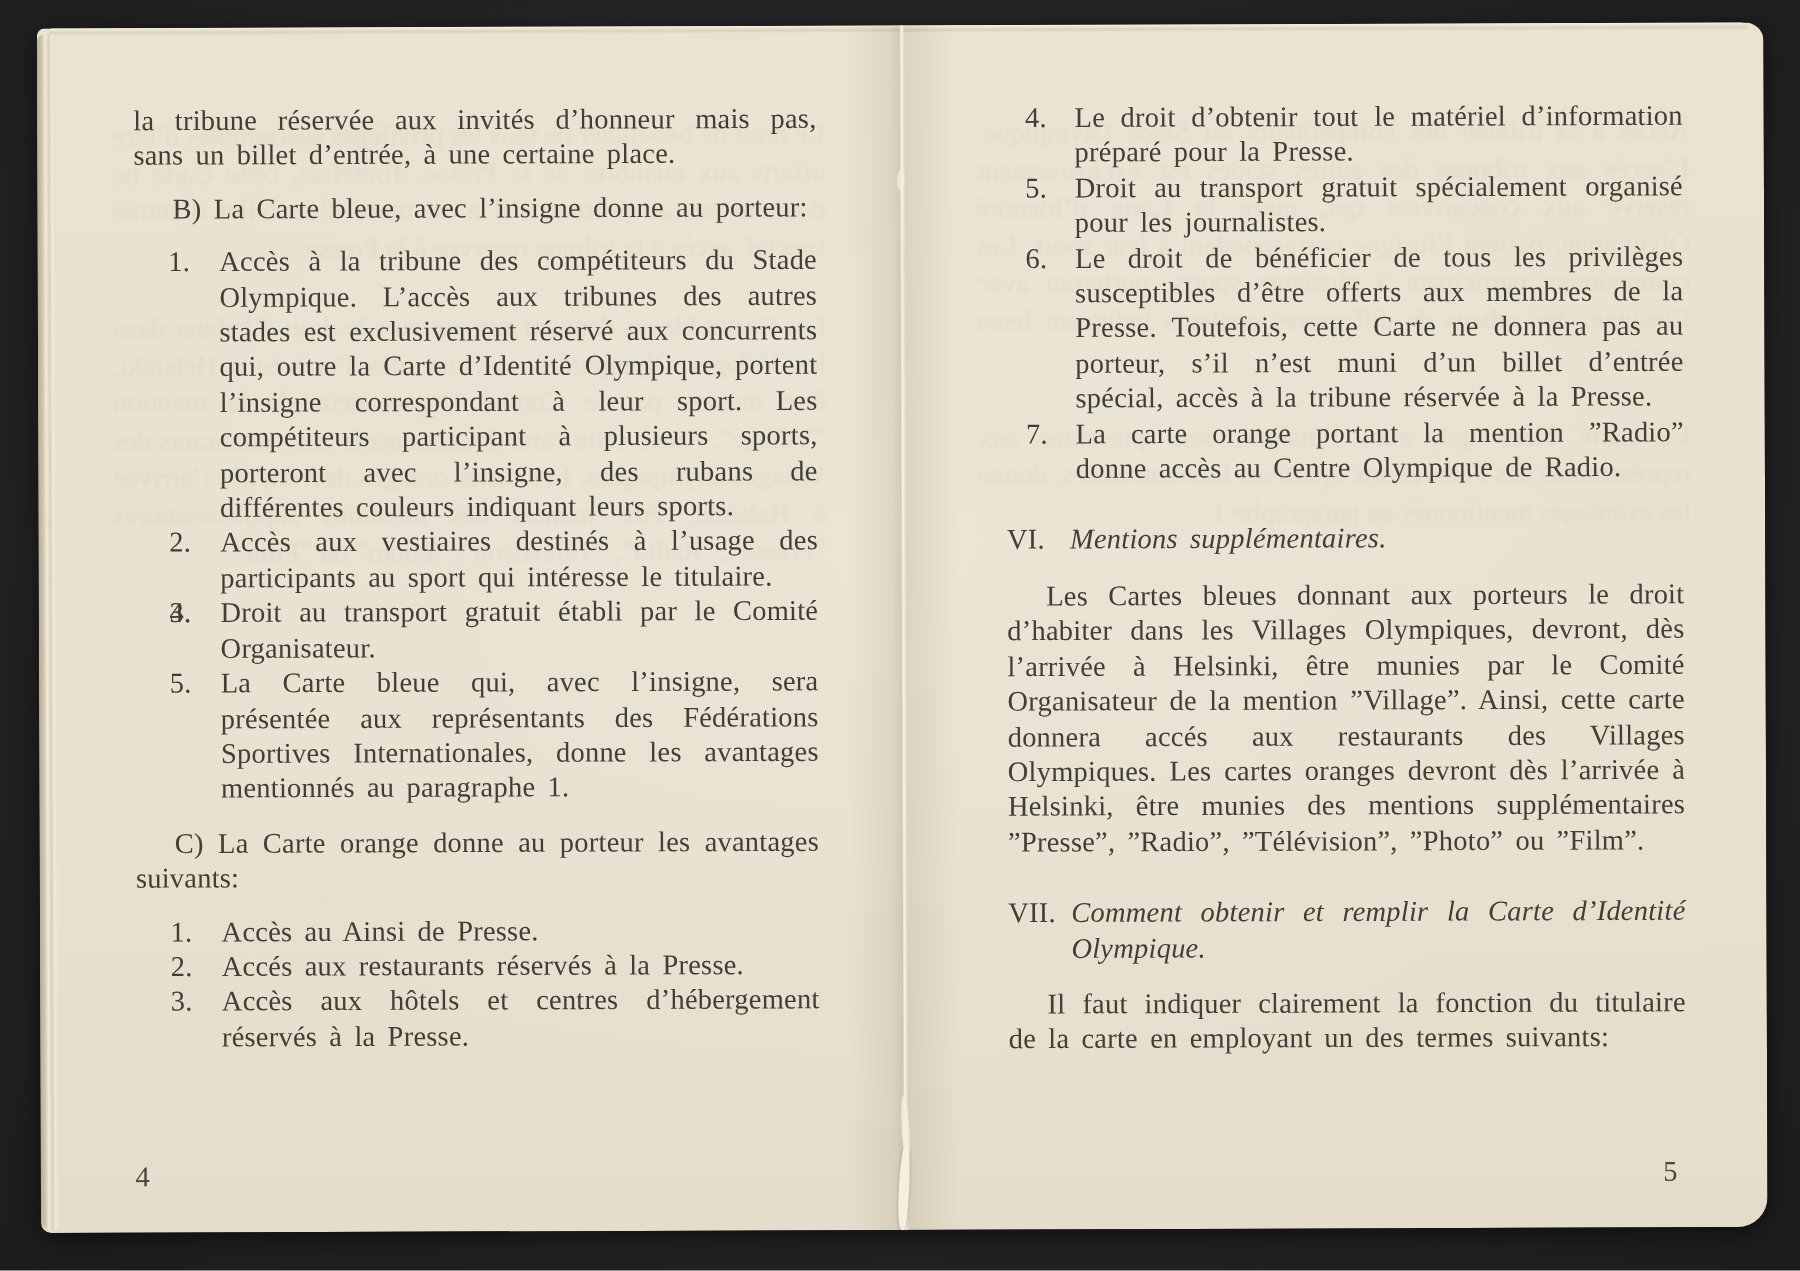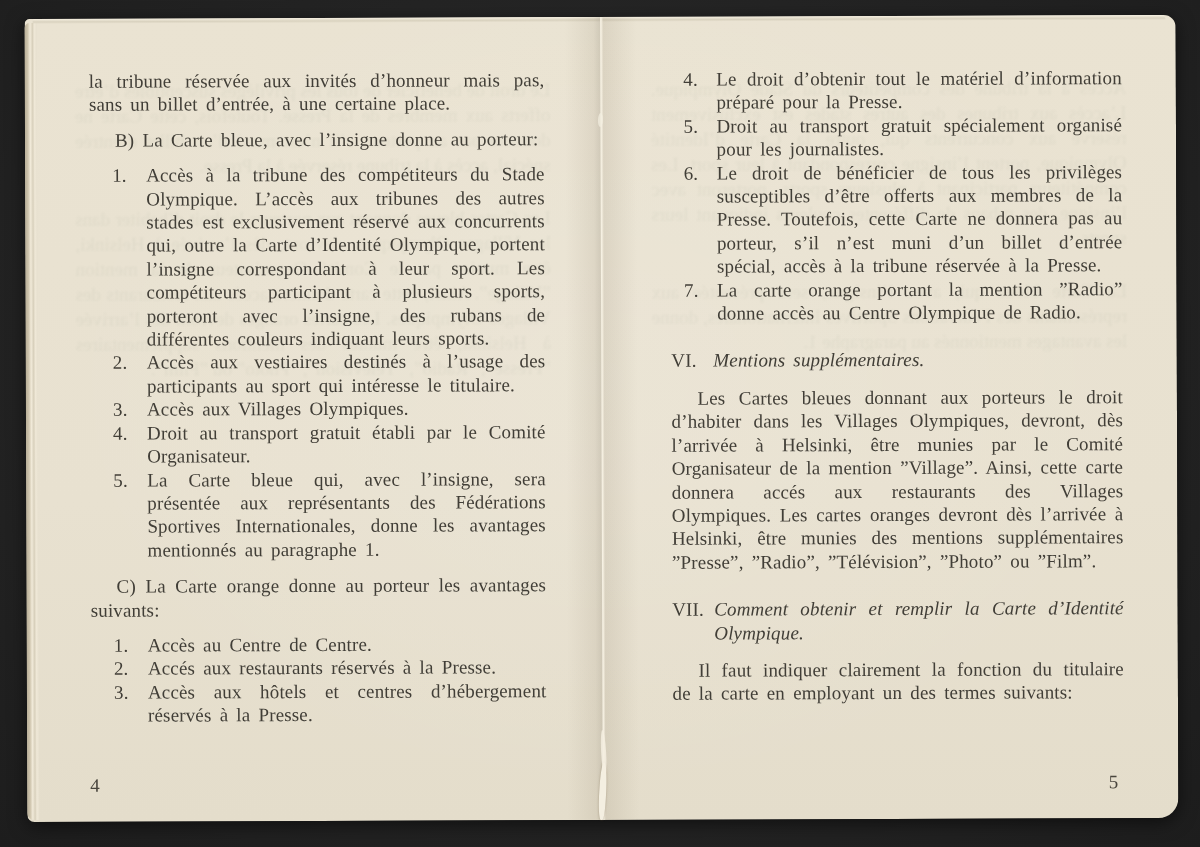--- a/index.html
+++ b/index.html
@@ -100,7 +100,7 @@
       <div class="list">
         <div class="li"><span class="num">1.</span><span class="txt">Accès à la tribune des compétiteurs du Stade Olympique. L’accès aux tribunes des autres stades est exclusivement réservé aux concurrents qui, outre la Carte d’Identité Olympique, portent l’insigne correspondant à leur sport. Les compétiteurs participant à plusieurs sports, porteront avec l’insigne, des rubans de différentes couleurs indiquant leurs sports.</span></div>
         <div class="li"><span class="num">2.</span><span class="txt">Accès aux vestiaires destinés à l’usage des participants au sport qui intéresse le titulaire.</span></div>
-        <div class="li"><span class="num">3.</span><span class="txt">Accès aux Villages Olympiques.</span></div>
+        <div class="li"><span class="num">3.</span></div>
         <div class="li"><span class="num">4.</span><span class="txt">Droit au transport gratuit établi par le Comité Organisateur.</span></div>
         <div class="li"><span class="num">5.</span><span class="txt">La Carte bleue qui, avec l’insigne, sera présentée aux représentants des Fédérations Sportives Internationales, donne les avantages mentionnés au paragraphe 1.</span></div>
       </div>

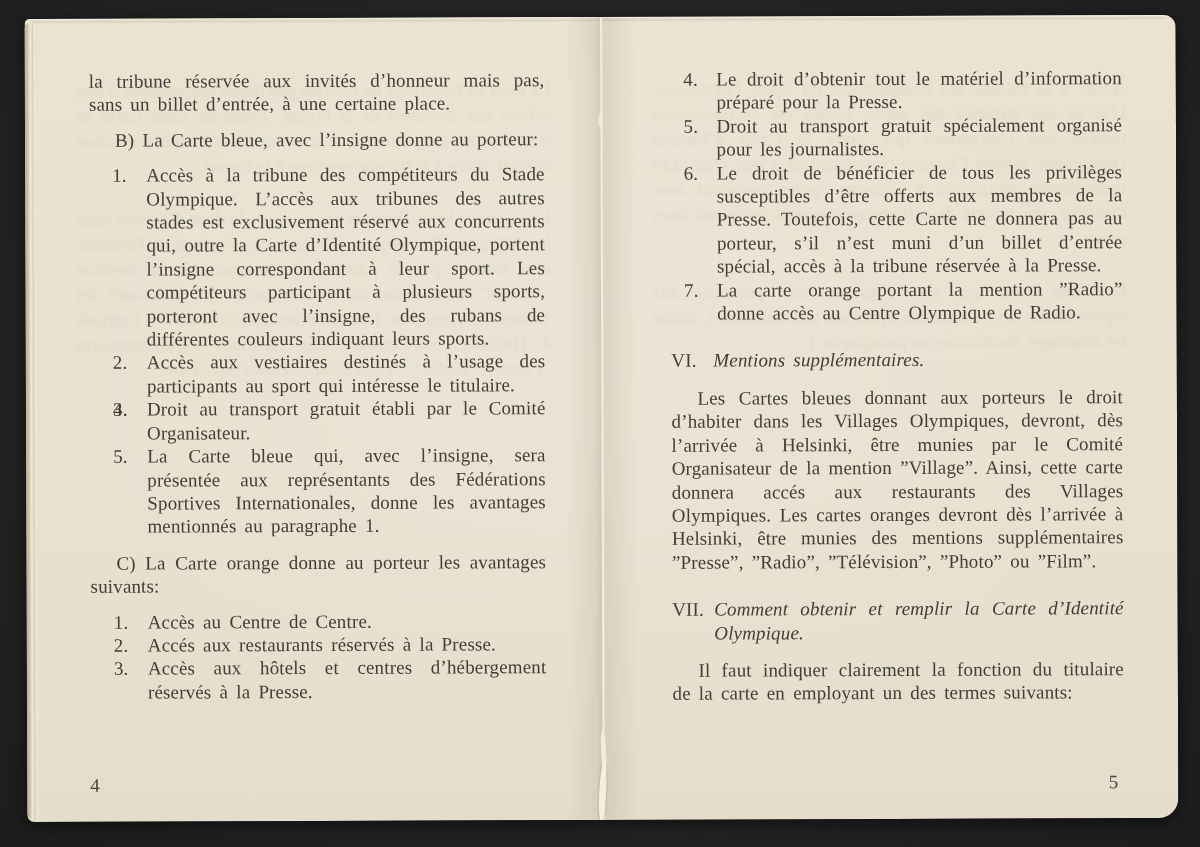--- a/index.html
+++ b/index.html
@@ -108,7 +108,7 @@
       <p class="para indent"><span>C)</span> <span>La Carte orange donne au porteur les avantages suivants:</span></p>
 
       <div class="list">
-        <div class="li"><span class="num">1.</span><span class="txt">Accès au Centre de Centre.</span></div>
+        <div class="li"><span class="num">1.</span><span class="txt">Accès au Ainsi de Presse.</span></div>
         <div class="li"><span class="num">2.</span><span class="txt">Accés aux restaurants réservés à la Presse.</span></div>
         <div class="li"><span class="num">3.</span><span class="txt">Accès aux hôtels et centres d’hébergement réservés à la Presse.</span></div>
       </div>

